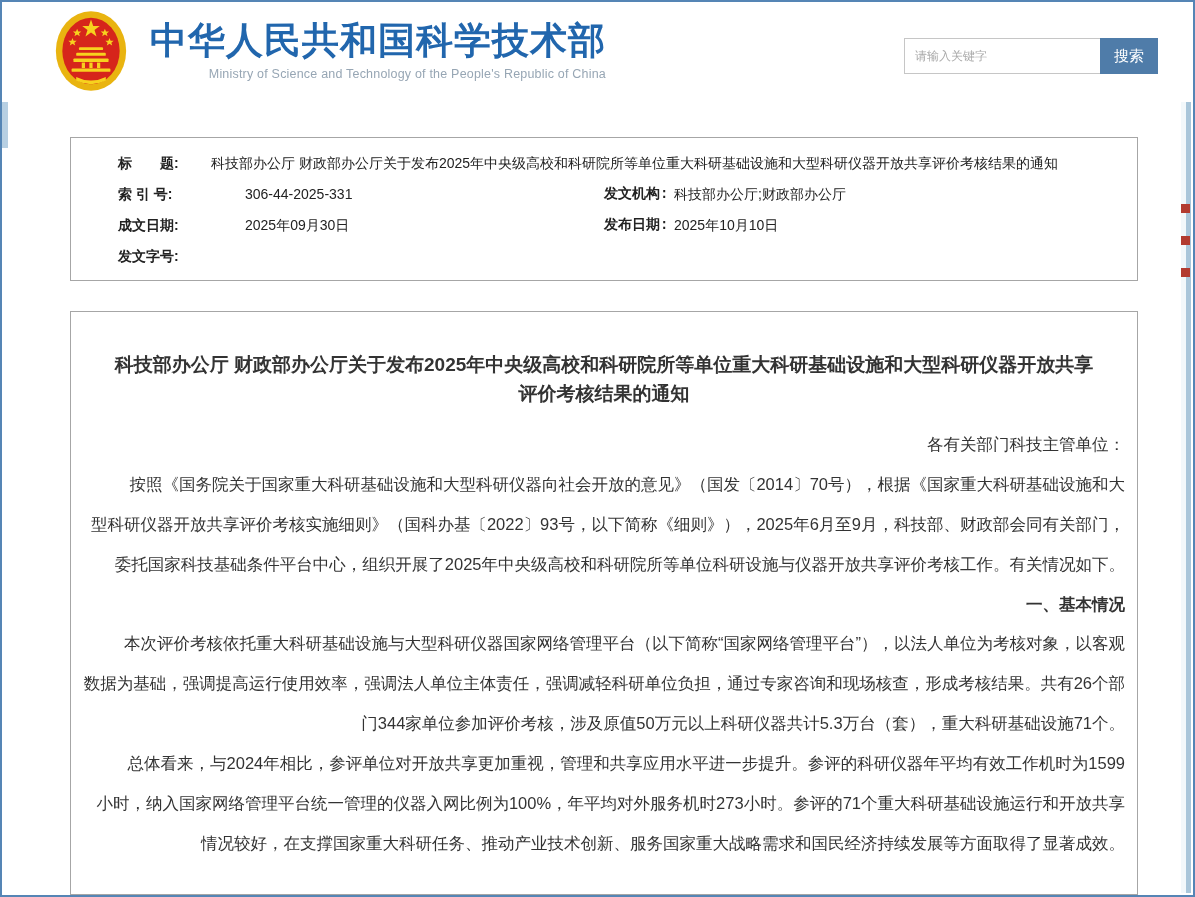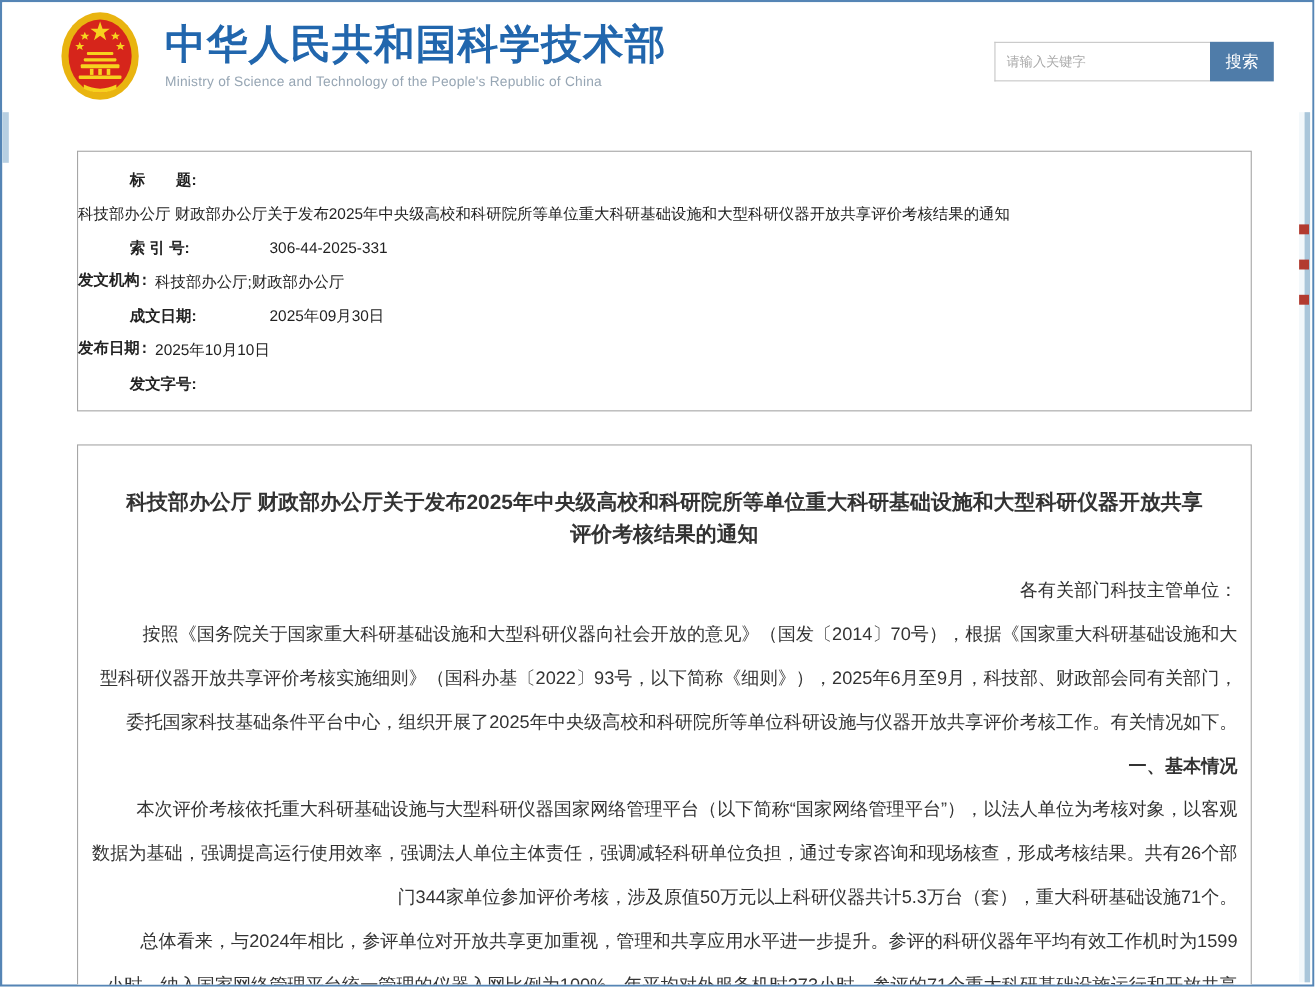--- a/index.html
+++ b/index.html
@@ -10,7 +10,7 @@
   
   .site-header { height:98px; background:#fff; display:flex; align-items:center; padding-left:52px; position:relative; }
   .emblem { width:74px; height:82px; margin-right:22px; flex:0 0 auto; cursor:pointer; }
-  .site-titles { display:flex; flex-direction:column; }
+  .site-titles { display:flex; flex-direction:column;text-align:right; }
   .site-title { font-size:37px; font-weight:bold; color:#2166ad; line-height:1.1; letter-spacing:1px; }
   .site-subtitle { font-size:12.5px; color:#97a6b4; margin-top:5px; letter-spacing:0.2px; }
   .search-area { position:absolute; right:35px; top:36px; display:flex; }

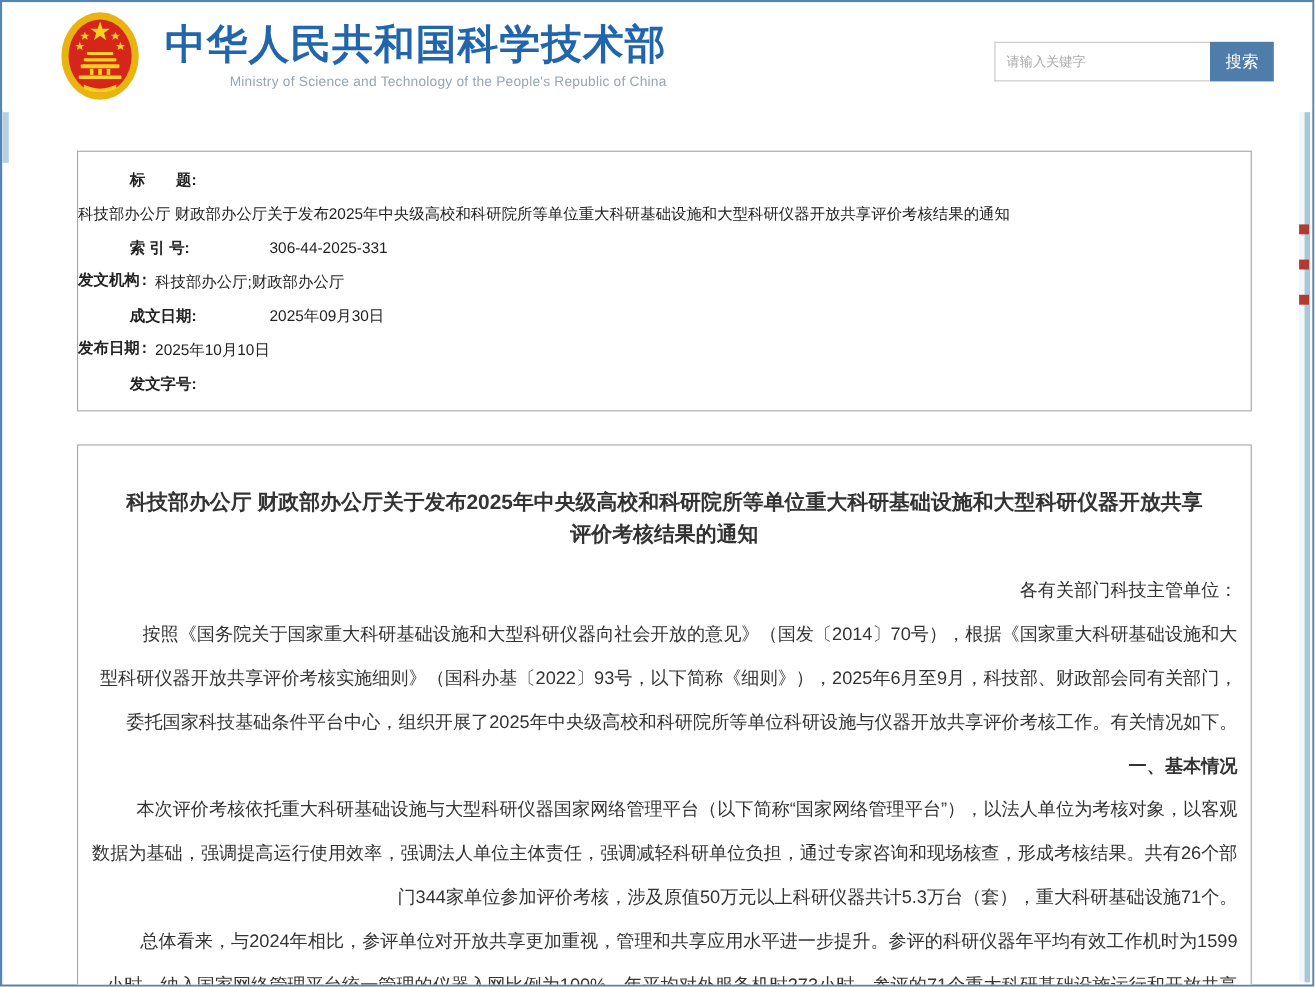--- a/index.html
+++ b/index.html
@@ -25,7 +25,7 @@
 
   
   .meta-box { border:1px solid #a6a6a6; margin:37px 55px 0 68px; padding:10px 0 8px 0; background:#fff; }
-  .meta-row { display:flex; line-height:31px; font-size:14px; color:#222;flex-direction:column; }
+  .meta-row { display:flex; line-height:31px; font-size:14px; color:#222; }
   .meta-label { font-weight:bold; white-space:pre; margin-left:47px; width:93px; flex:0 0 auto; }
   .meta-col { display:flex; }
   .meta-col.left { width:533px; flex:0 0 auto;gap:34px; }

